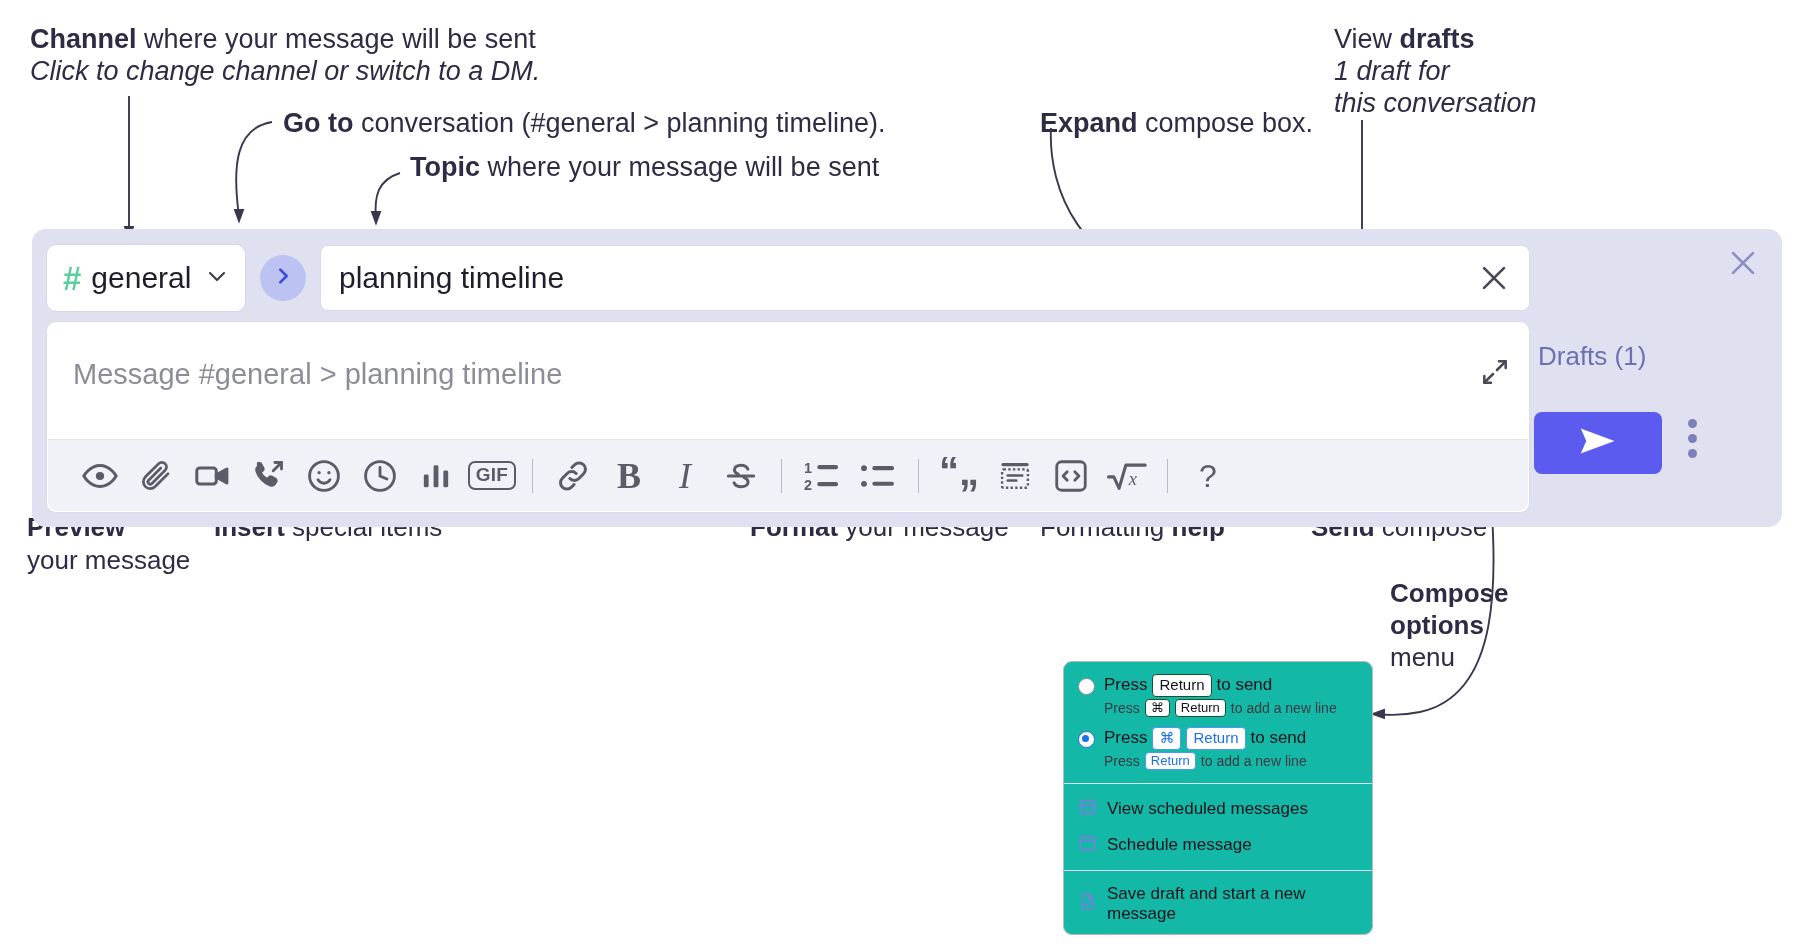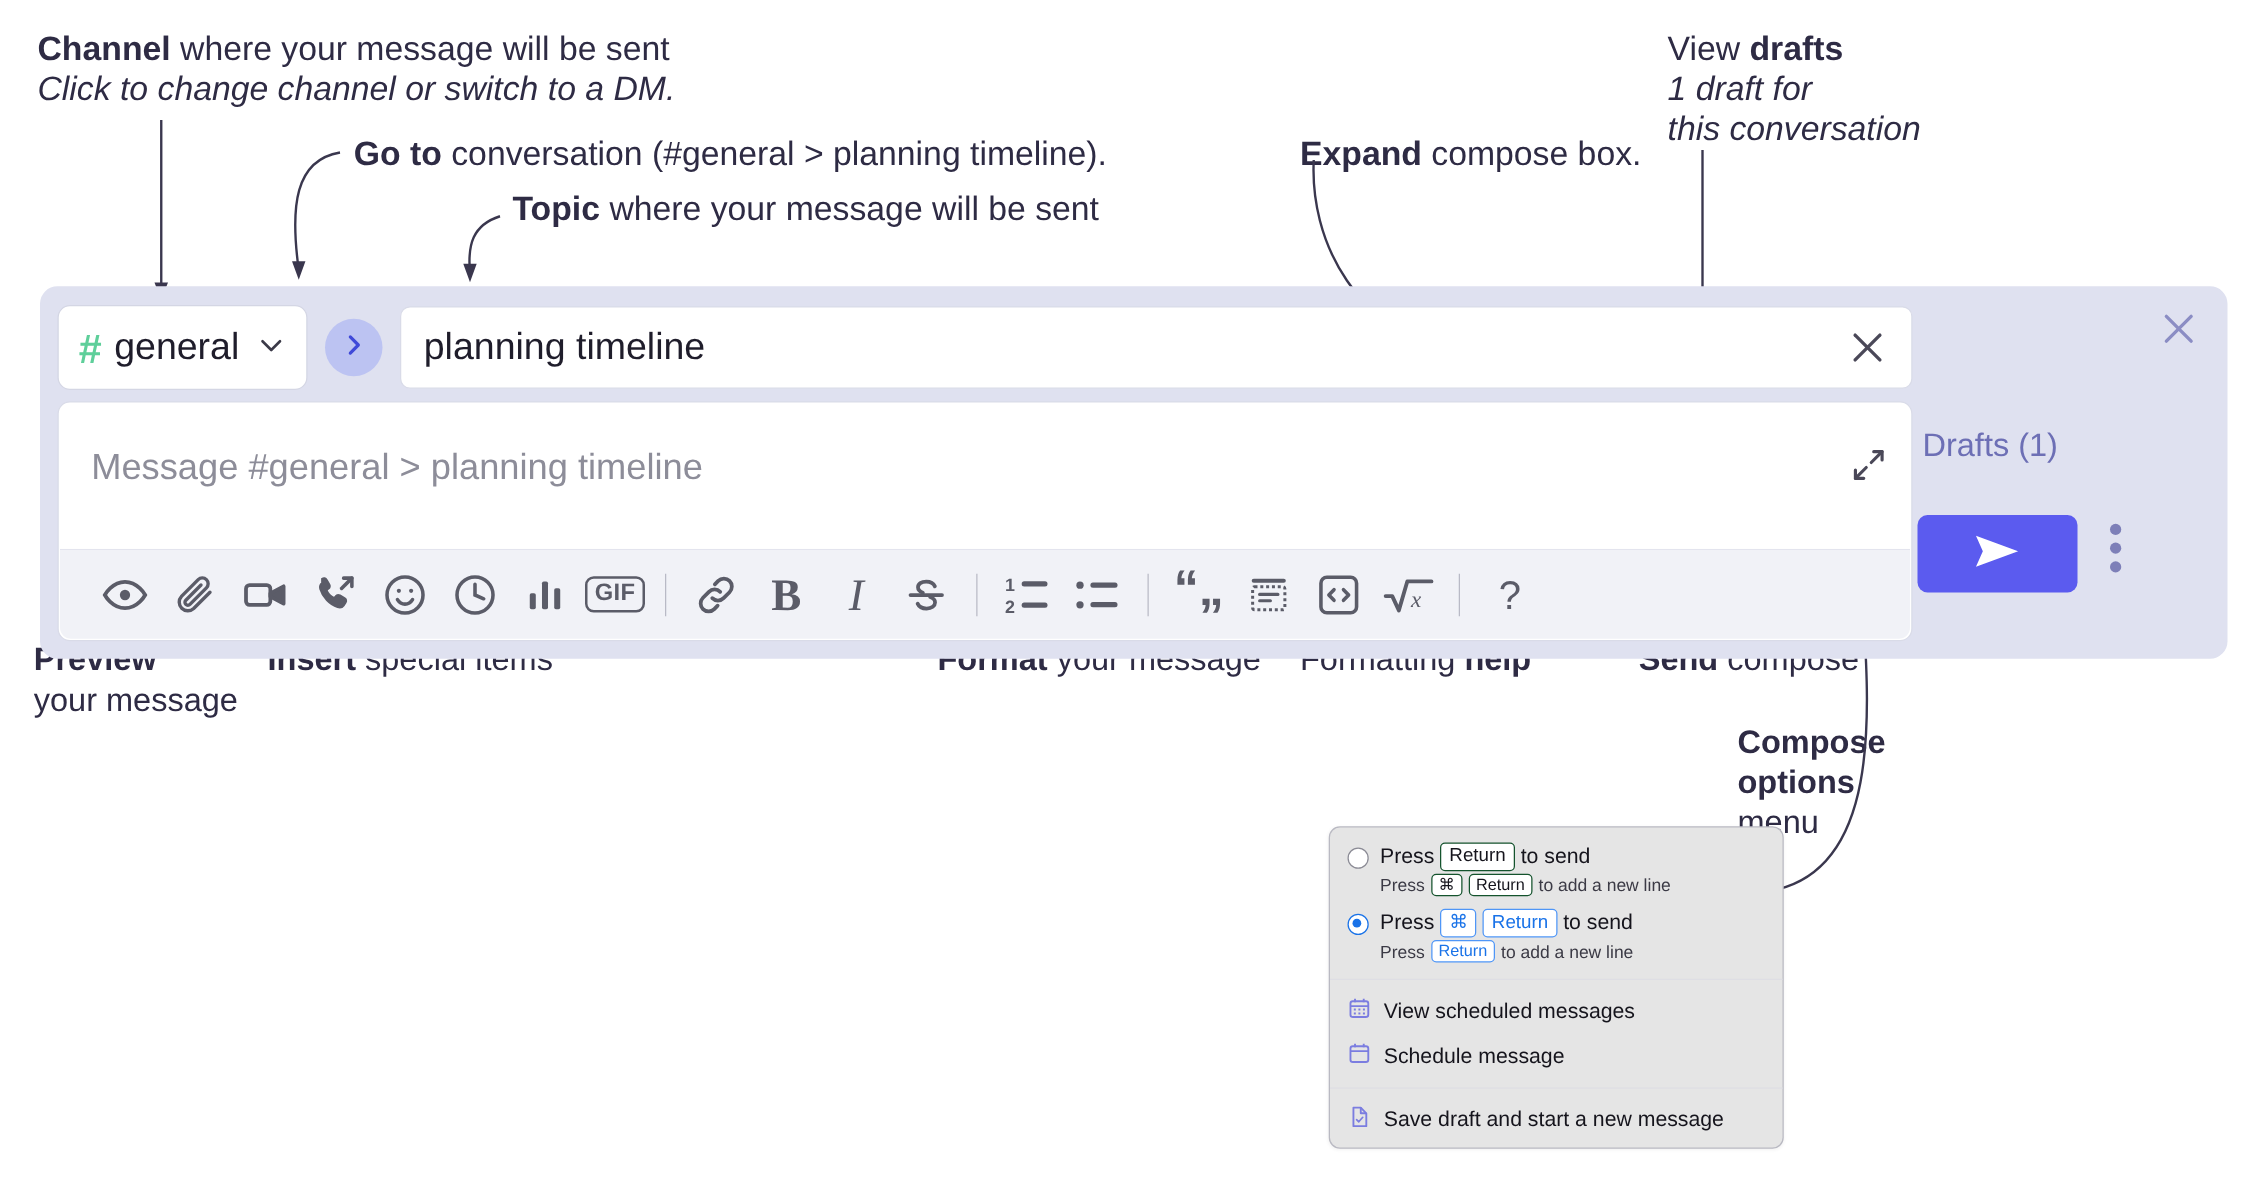--- a/index.html
+++ b/index.html
@@ -79,8 +79,8 @@
   .kebab i{width:9px;height:9px;border-radius:50%;background:#7d7fb8;display:block;}
   
   #menu{
-    position:absolute;left:1063px;top:661px;width:364px;
-    background:#e5e5e5;border:1px solid #b9b9c2;border-radius:9px;
+    position:absolute;left:1063px;top:661px;width:310px;
+    background:#14b8a6;border:1px solid #b9b9c2;border-radius:9px;
     box-sizing:border-box;padding:8px 0 4px 0;
     box-shadow:0 1px 3px rgba(0,0,0,.06);
   }

